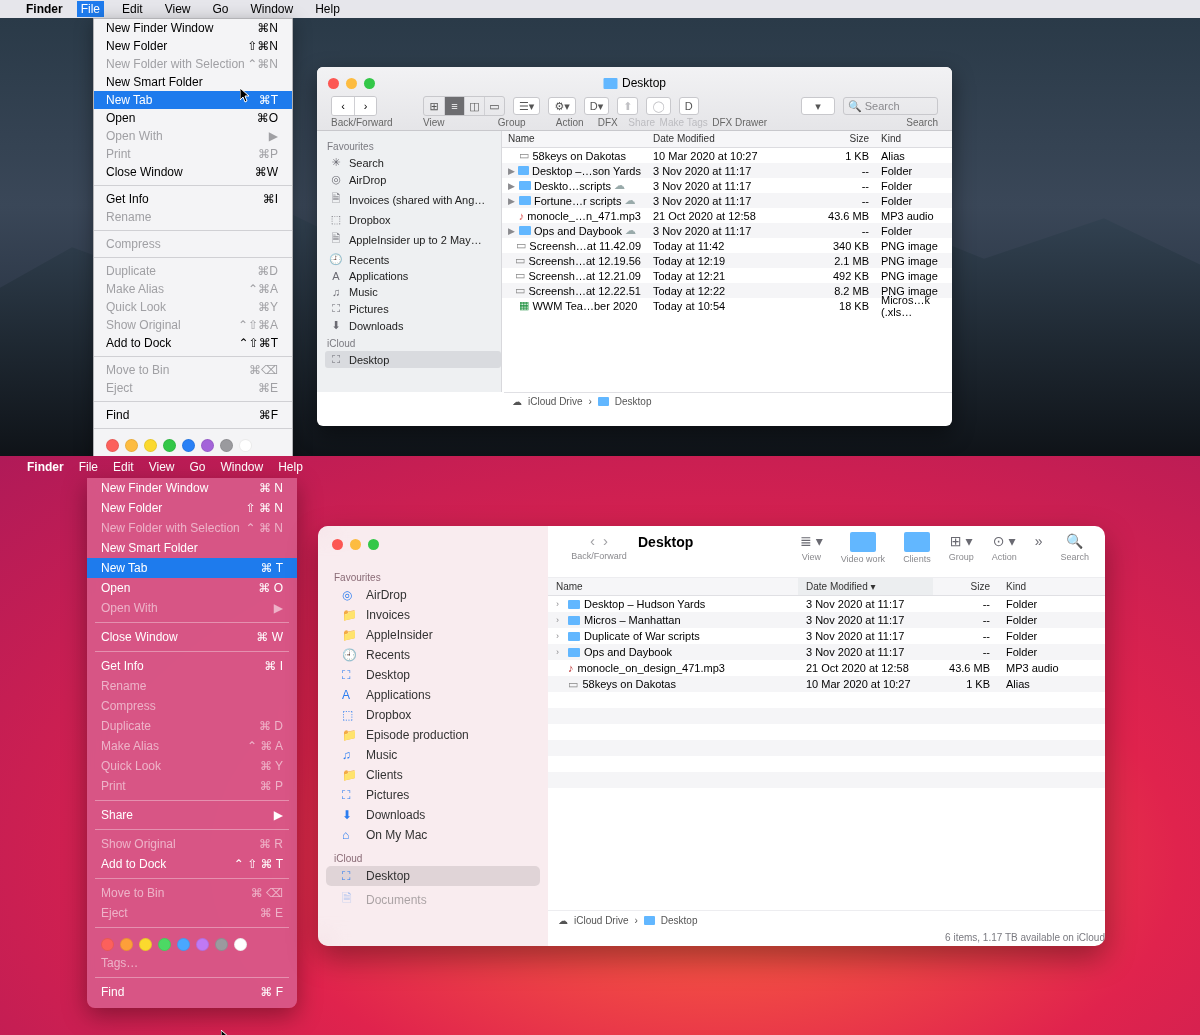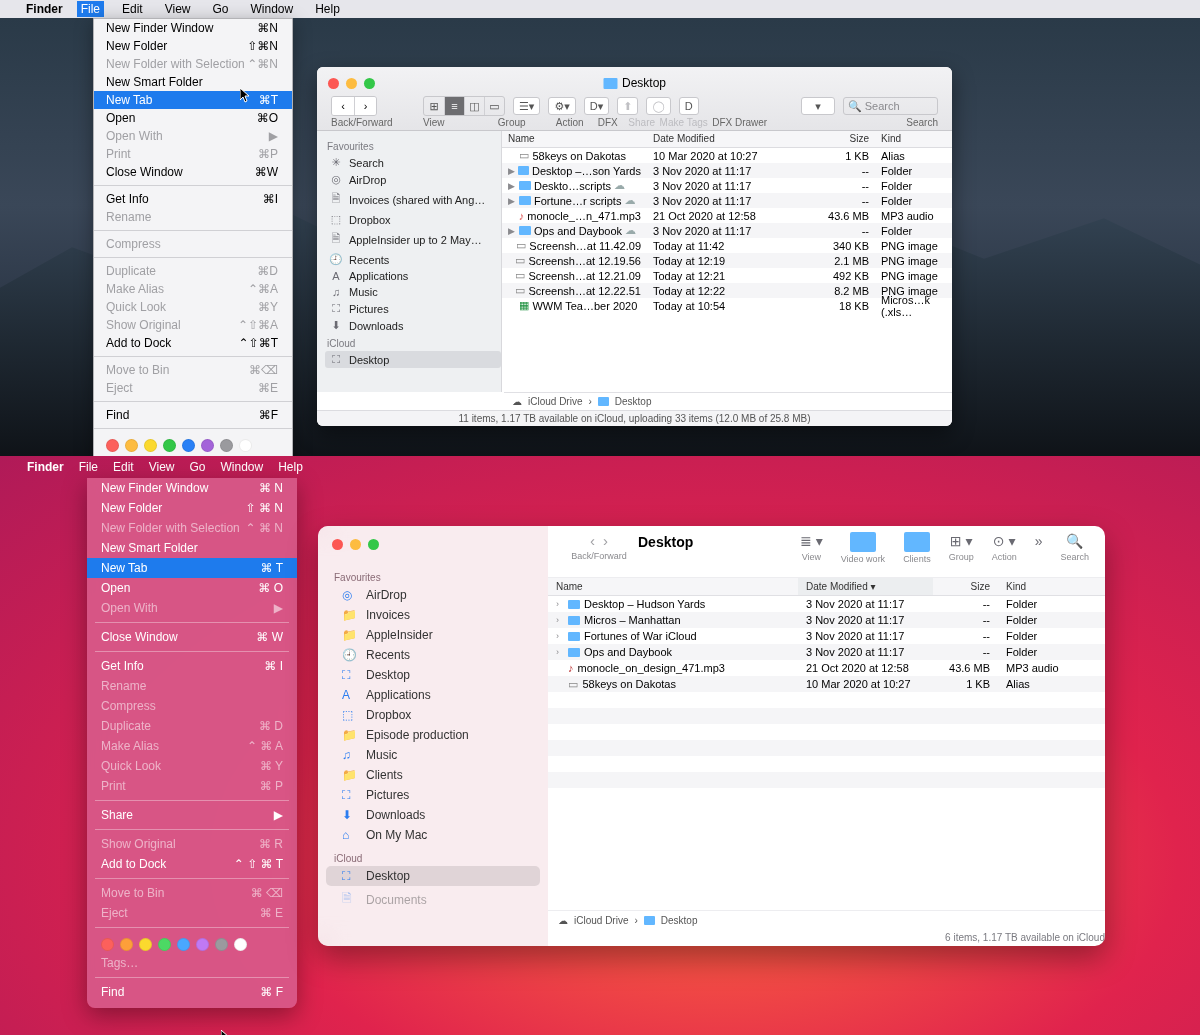--- a/index.html
+++ b/index.html
@@ -484,7 +484,6 @@
       <span class="fld-icon" style="width:11px;height:9px"></span>
       <span>Desktop</span>
     </div>
-    <div class="statbar1">11 items, 1.17 TB available on iCloud, uploading 33 items (12.0 MB of 25.8 MB)</div>
   </div>
 </div>
 

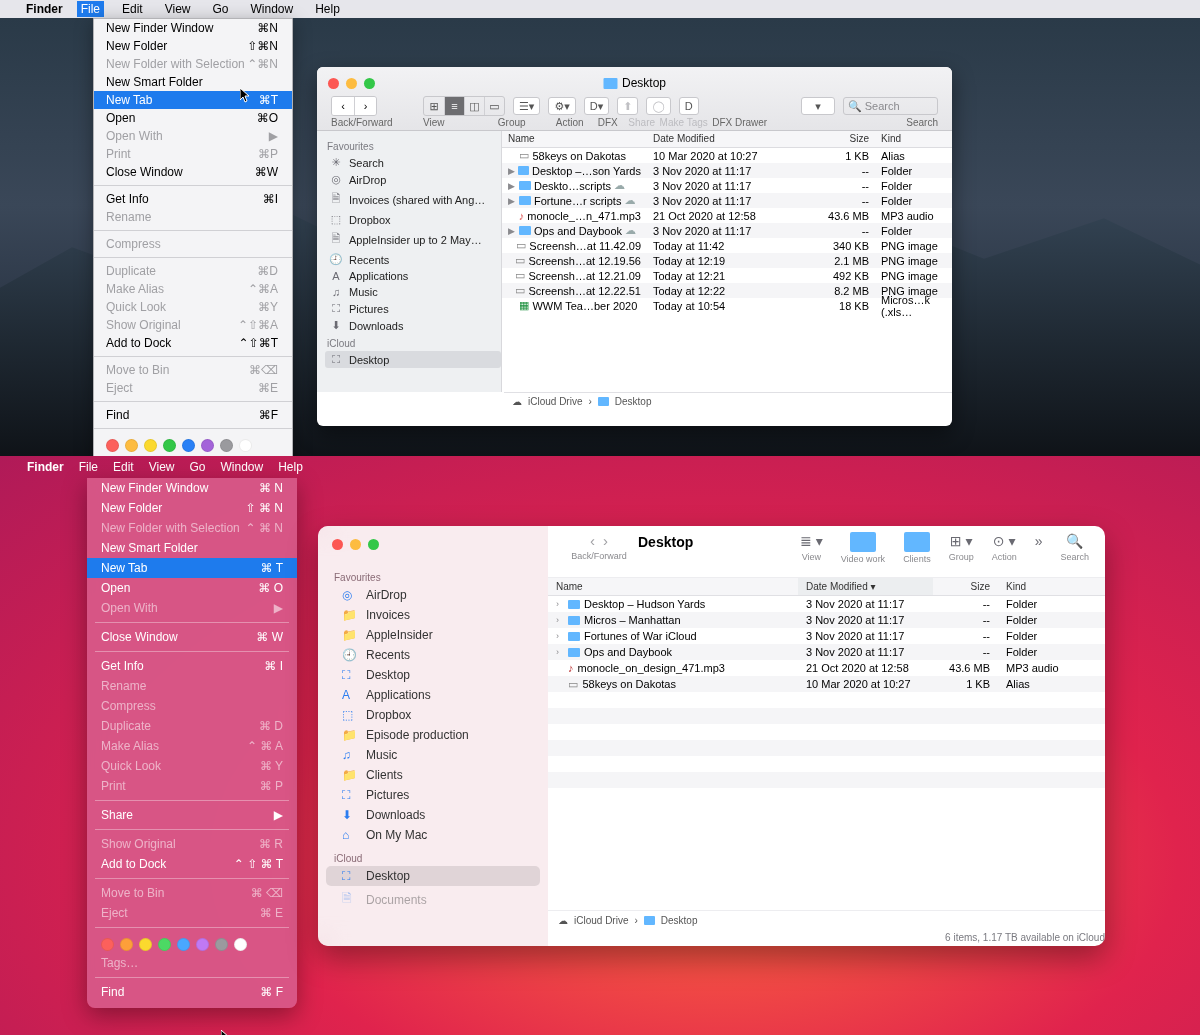--- a/index.html
+++ b/index.html
@@ -757,7 +757,7 @@
             <div class="c2N">
               <span class="disc">›</span>
               <span class="fld-icon" style="width:12px;height:9px"></span>
-              <span>Fortunes of War iCloud</span>
+              <span>Duplicate of War scripts</span>
             </div>
             <div class="c2D">3 Nov 2020 at 11:17</div>
             <div class="c2S">--</div>

